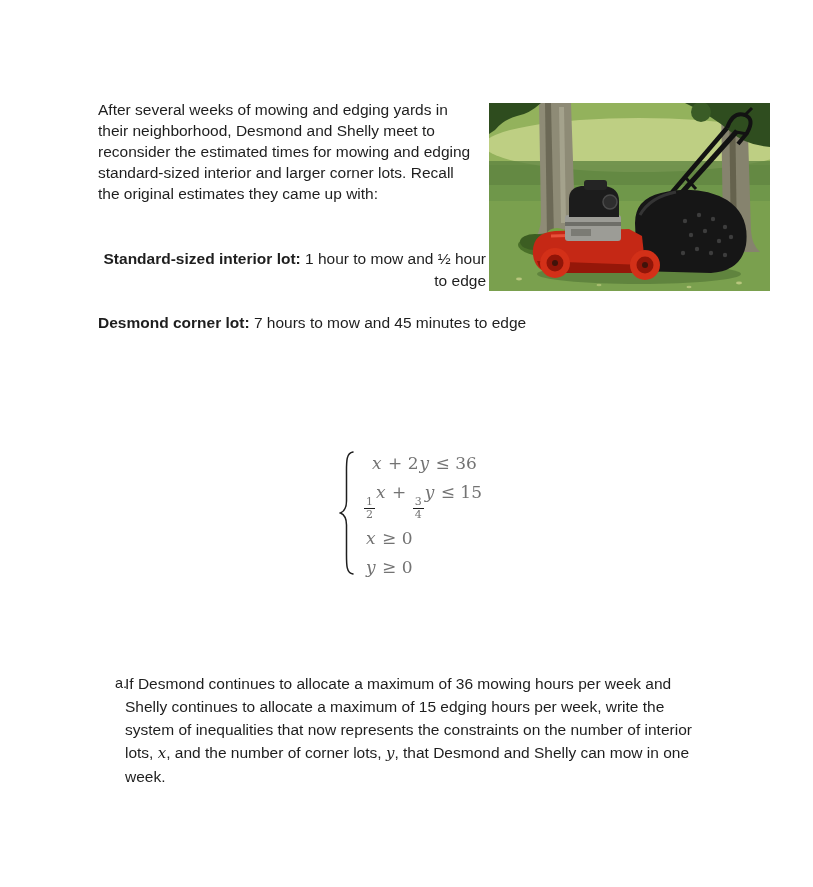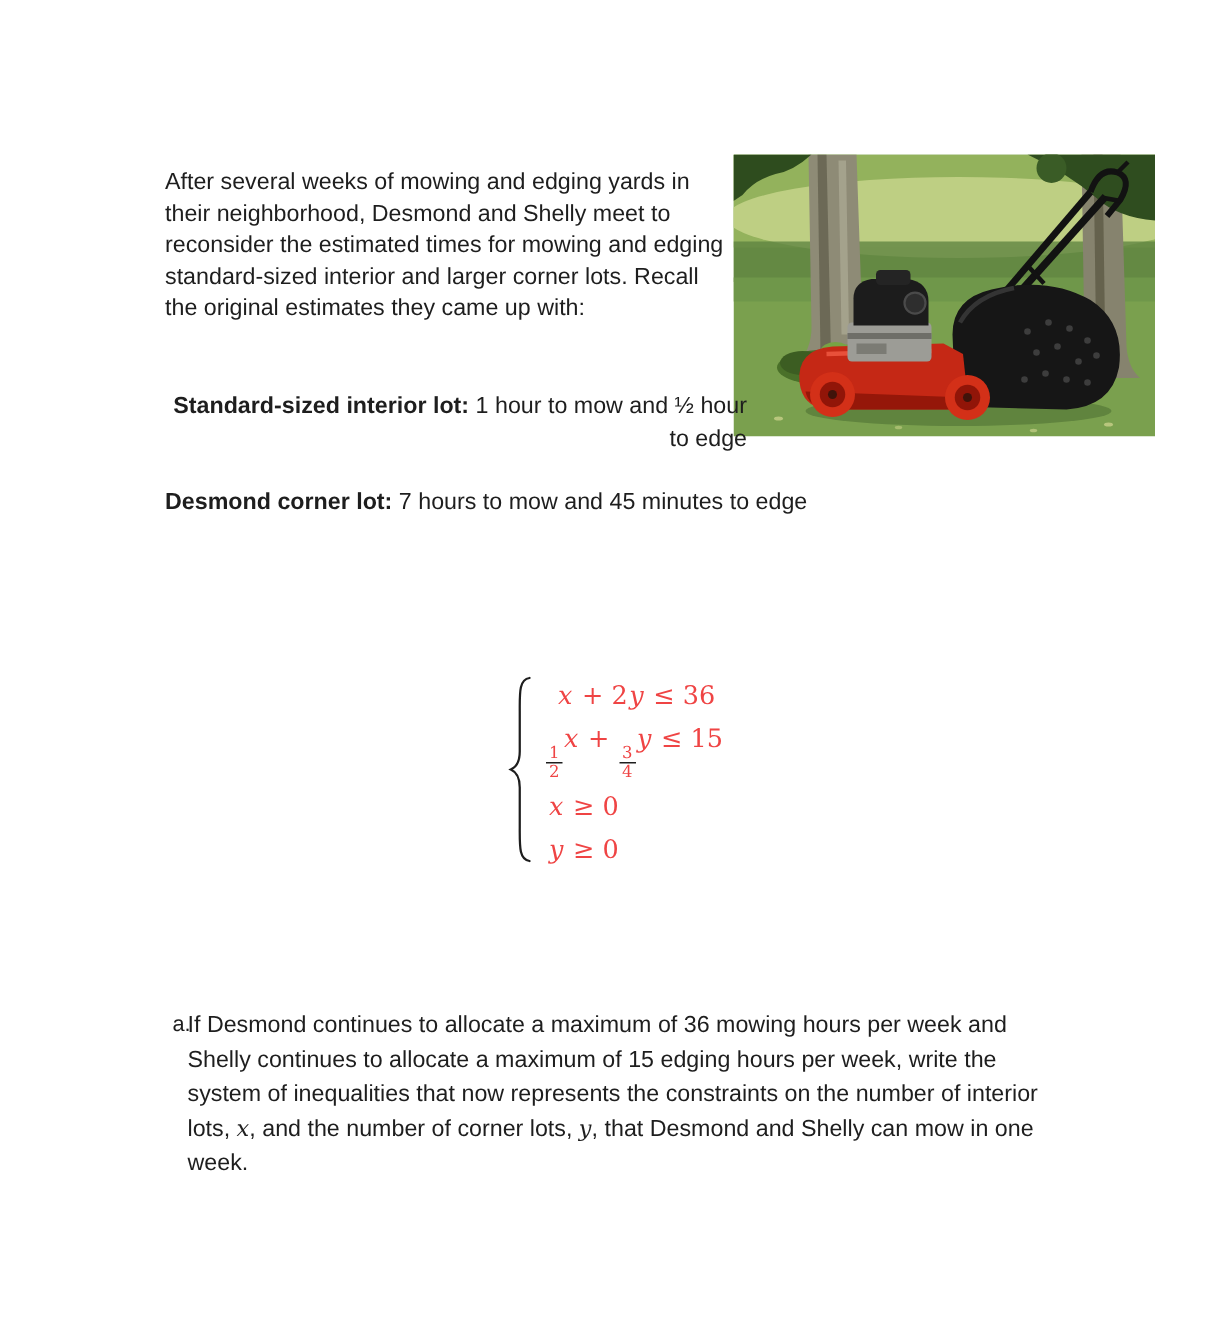--- a/index.html
+++ b/index.html
@@ -12,7 +12,7 @@
     color:#1e1e1e;
     overflow:hidden;
   }
-  .para { position:absolute; margin:16px; line-height:21.5px; }
+  .para { position:absolute; margin:4px; line-height:21.5px; }
   .intro   { left:94px;  top:95px;  width:376px; line-height:21px; }
   .photo   { position:absolute; left:489px; top:103px; width:281px; height:188px; }
   .photo svg { display:block; }

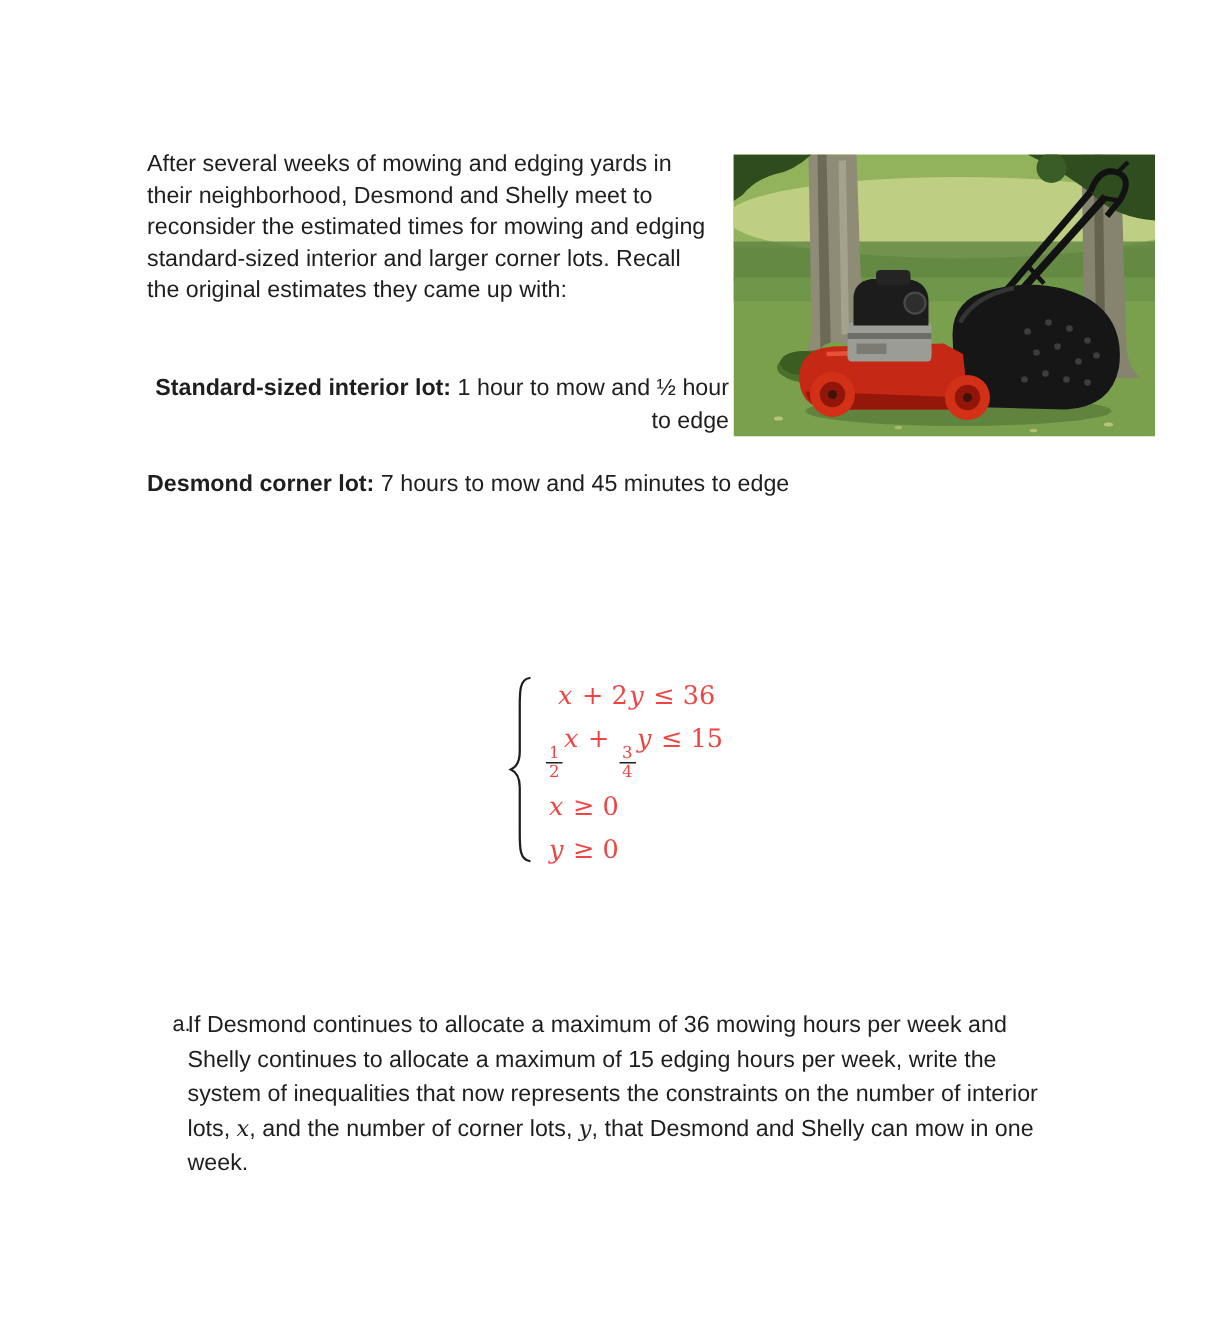--- a/index.html
+++ b/index.html
@@ -31,7 +31,7 @@
     position:absolute; left:339px; top:450px;
     display:flex; align-items:center;
     font-family:"DejaVu Serif", serif;
-    font-size:17px; color:#ef4444;
+    font-size:17px; color:#737373;
   }
   .brace { margin-right:9px; }
   .rows { display:flex; flex-direction:column; justify-content:center; gap:5px; }

